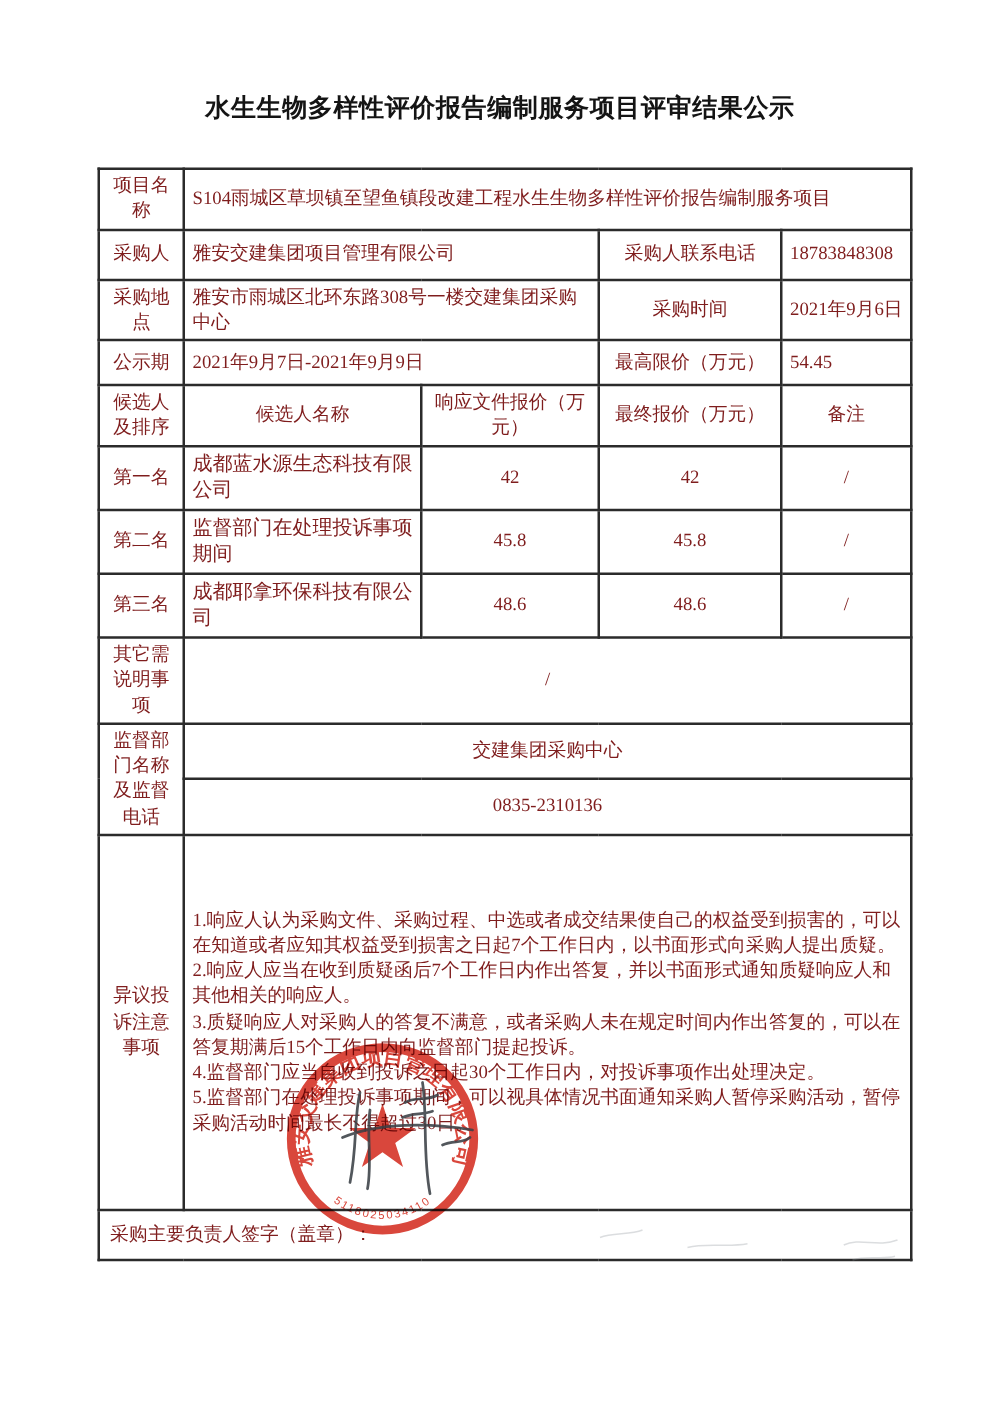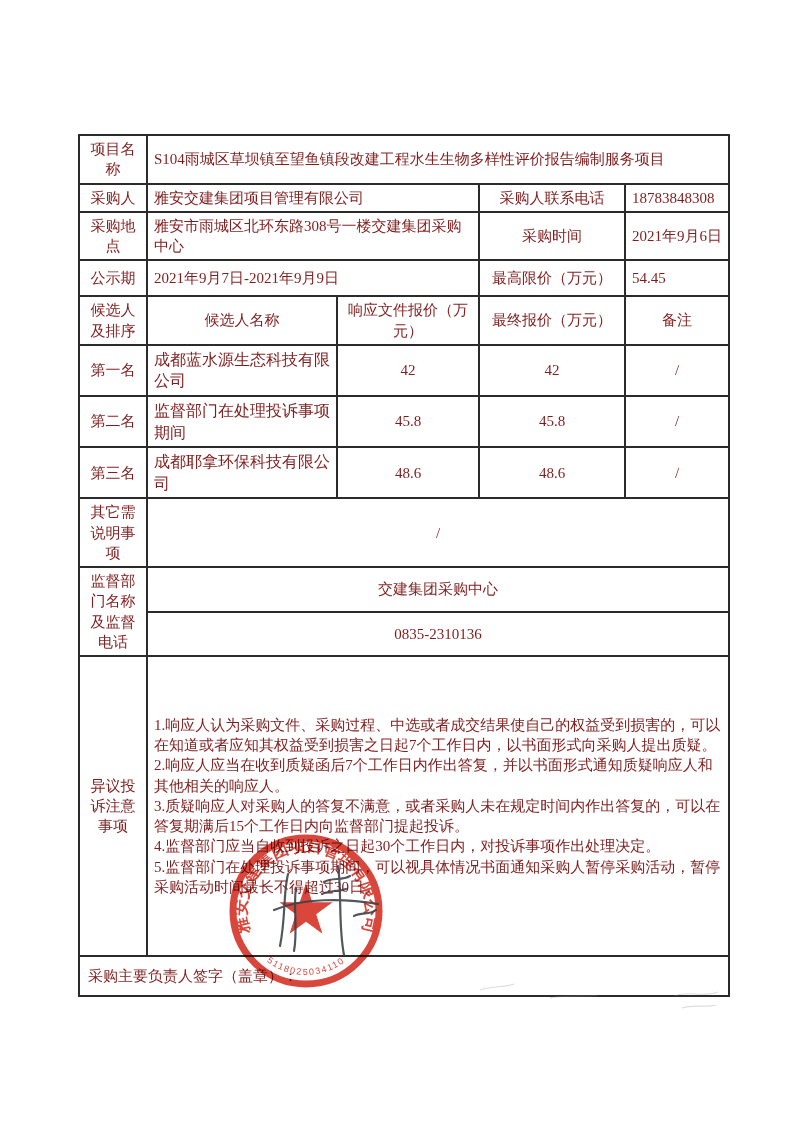--- a/index.html
+++ b/index.html
@@ -57,6 +57,7 @@
 <body>
 
 <div class="page-titles">
+  <div>水生生物多样性评价报告编制服务项目评审结果公示</div>
 </div>
 
 <table class="doc">

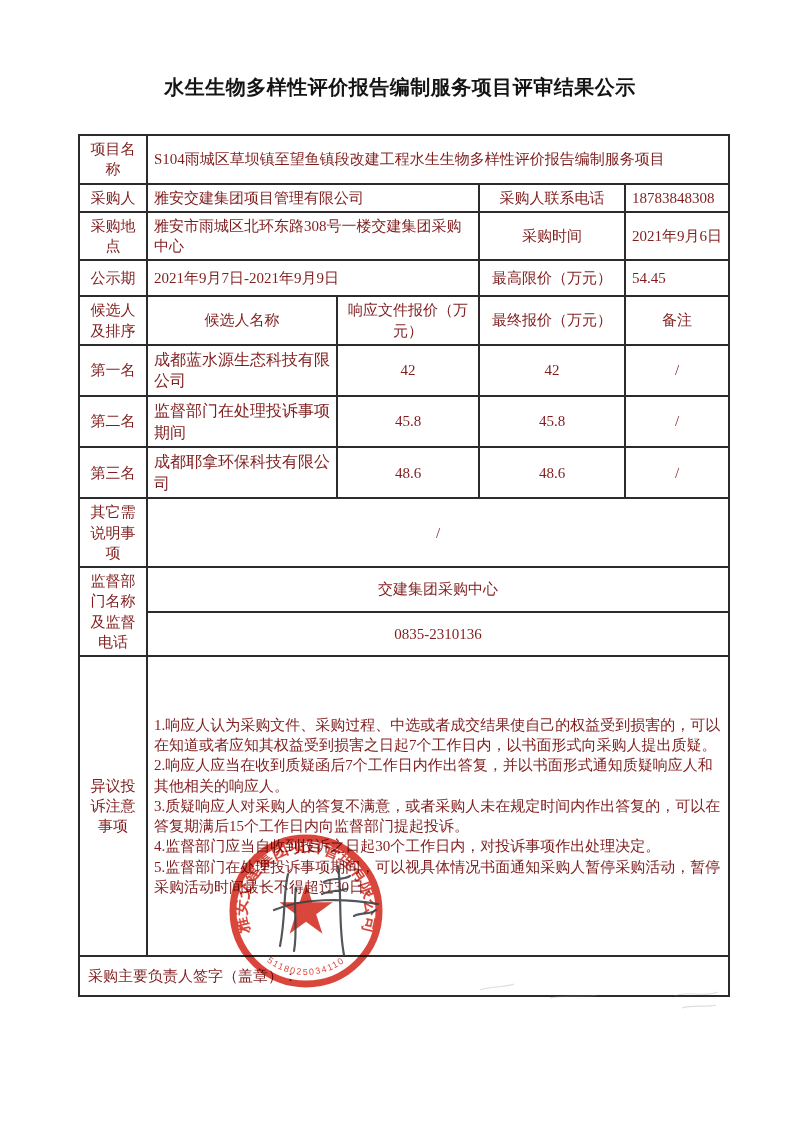--- a/index.html
+++ b/index.html
@@ -28,7 +28,7 @@
   td.name{font-size:16px;padding:3px 6px;font-family:Liberation Serif, serif;}
   td.tight{padding:3px 2px;text-align:left;}
   tr.r-project{height:46px;}
-  tr.r-purchaser{height:28px;padding-left:36px;}
+  tr.r-purchaser{height:40px;padding-left:36px;}
   tr.r-location{height:44px;margin-top:48px;}
   tr.r-period{height:36px;}
   tr.r-chead{height:40px;}

